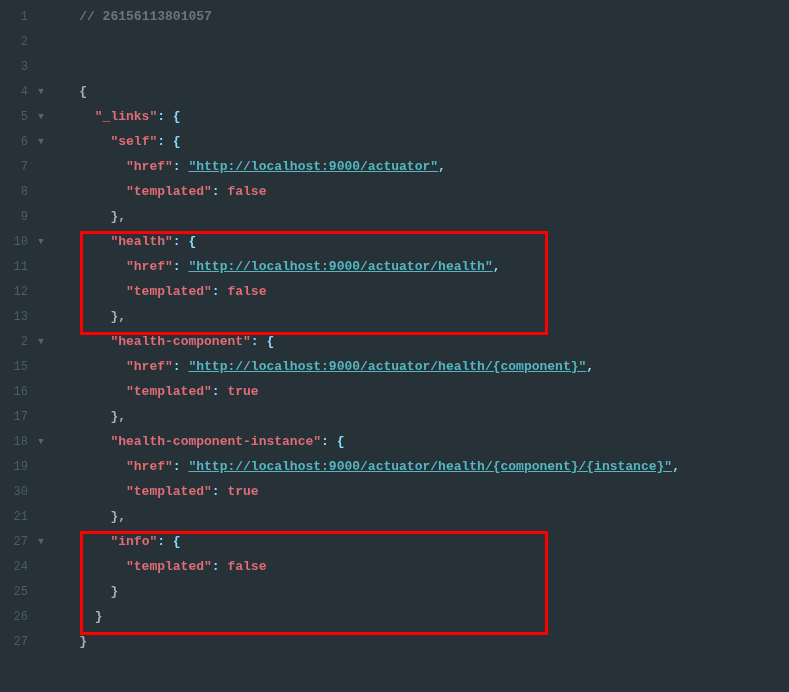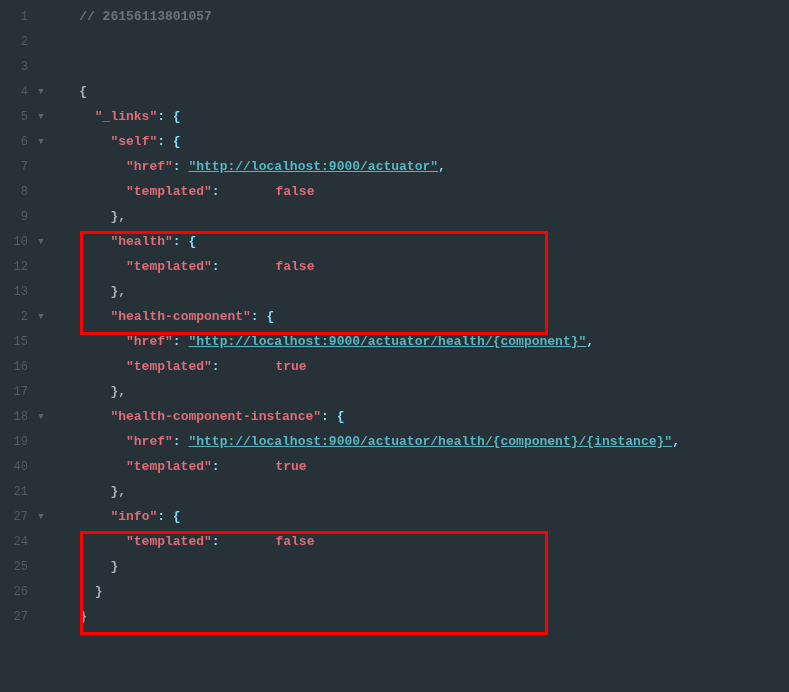--- a/index.html
+++ b/index.html
@@ -51,7 +51,7 @@
     .comment { color: #6a7580; }
     .key { color: #e06c75; }
     .string { color: #56b6c2; text-decoration: underline; }
-    .bool { color: #e06c75; margin-left: 48px; }
+    .bool { color: #e06c75; }
     .punct { color: #89ddff; }
     .brace { color: #abb2bf; }
     .highlight-box {

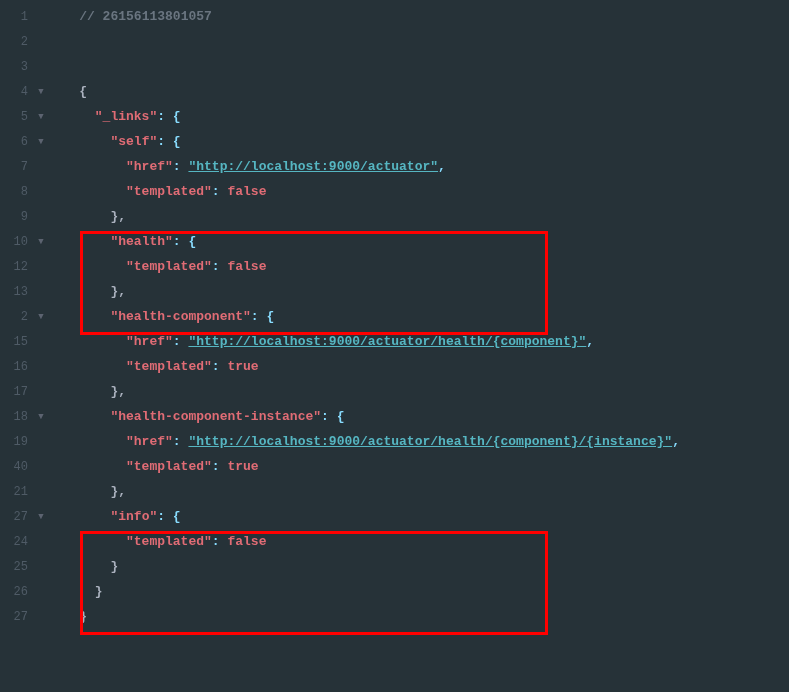--- a/index.html
+++ b/index.html
@@ -137,6 +137,11 @@
     <span class="code">        <span class="key">"health"</span><span class="punct">: {</span></span>
   </div>
 
+  <div class="line">
+    <span class="gutter">11</span>
+    <span class="fold"></span>
+    <span class="code">          <span class="key">"href"</span><span class="punct">: </span><span class="string">"http://localhost:9000/actuator/health"</span><span class="punct">,</span></span>
+  </div>
 
   <div class="line">
     <span class="gutter">12</span>

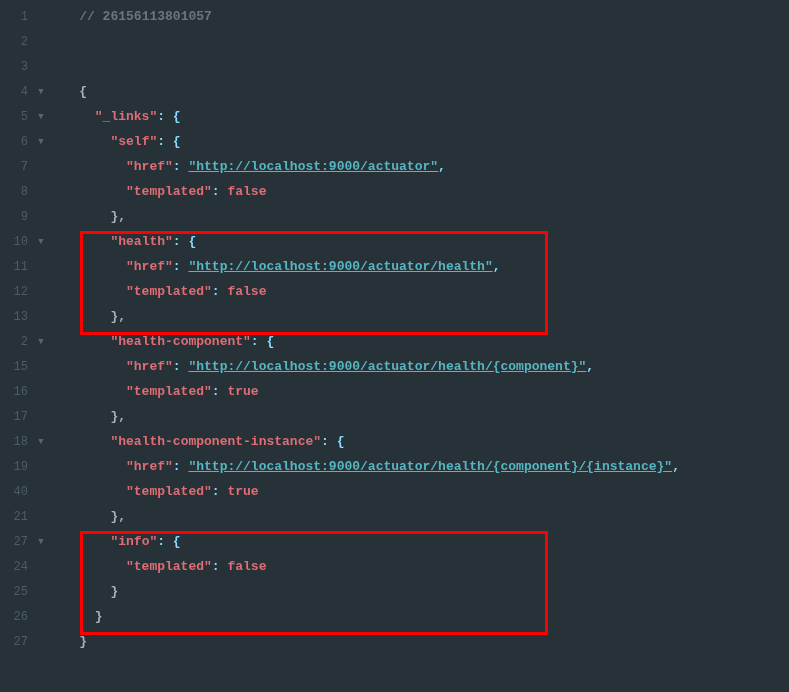--- a/index.html
+++ b/index.html
@@ -192,7 +192,7 @@
   </div>
 
   <div class="line">
-    <span class="gutter">40</span>
+    <span class="gutter">30</span>
     <span class="fold"></span>
     <span class="code">          <span class="key">"templated"</span><span class="punct">: </span><span class="bool">true</span></span>
   </div>

